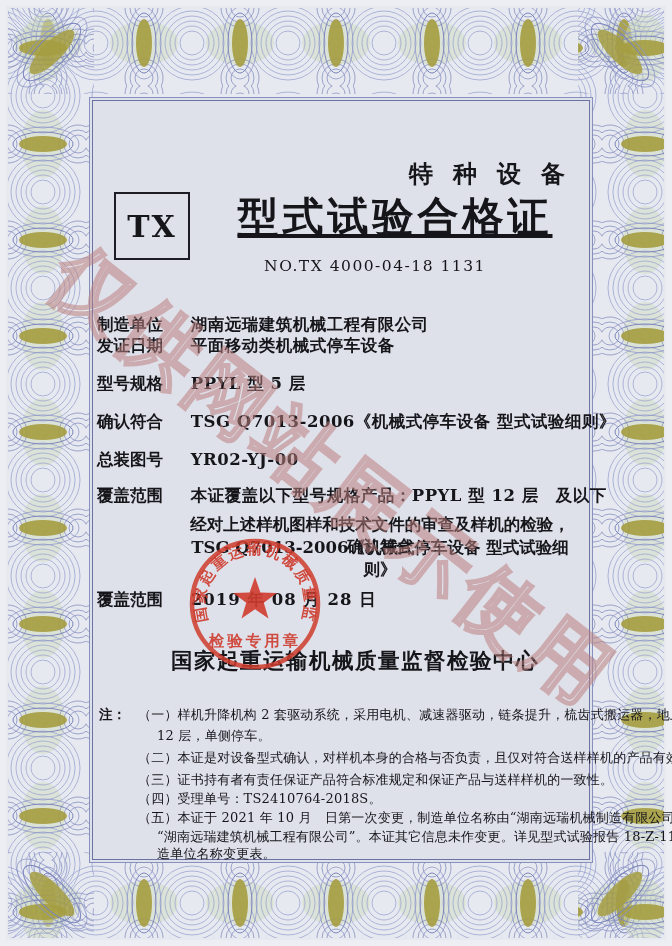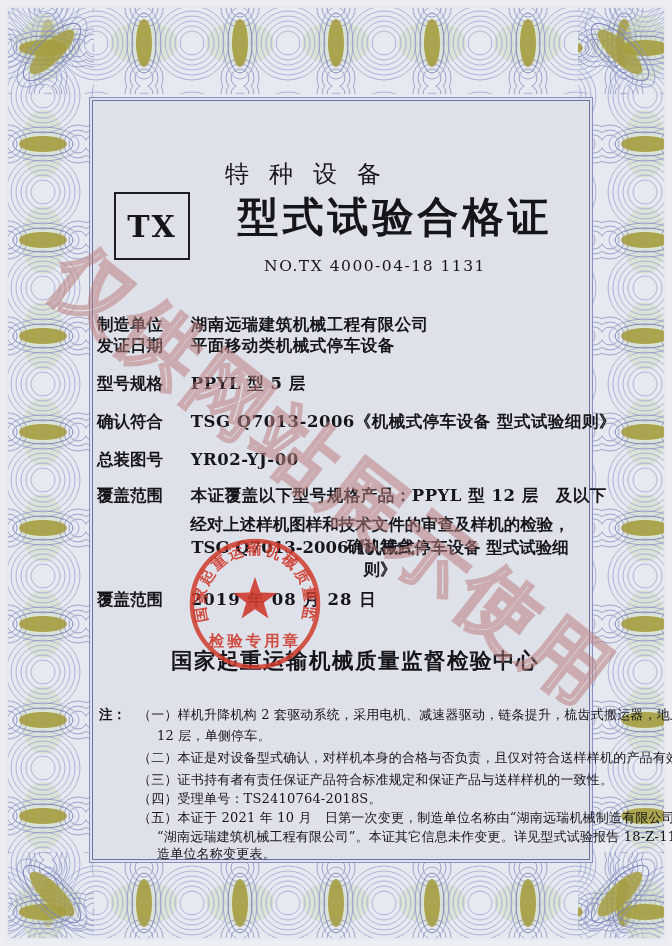--- a/index.html
+++ b/index.html
@@ -15,7 +15,7 @@
   .tx-box{left:114px;top:192px;width:72px;height:64px;border:2px solid #1c1c22;
           display:flex;align-items:center;justify-content:center;
           font-size:30px;font-weight:bold;letter-spacing:2px;background:transparent;}
-  .category{left:205px;top:158px;width:380px;text-align:left;font-size:24px;font-weight:400;
+  .category{left:205px;top:158px;width:380px;text-align:right;font-size:24px;font-weight:700;
             letter-spacing:20px;text-indent:20px;}
   .title{left:195px;top:190px;width:400px;text-align:center;font-size:41px;font-weight:bold;
          letter-spacing:4px;}

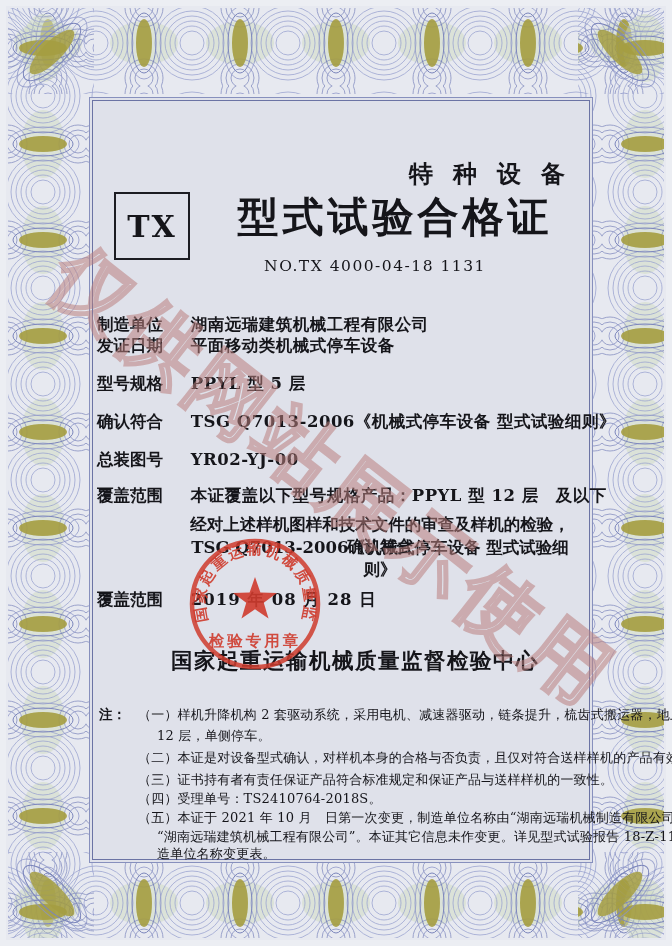--- a/index.html
+++ b/index.html
@@ -18,7 +18,7 @@
   .category{left:205px;top:158px;width:380px;text-align:right;font-size:24px;font-weight:700;
             letter-spacing:20px;text-indent:20px;}
   .title{left:195px;top:190px;width:400px;text-align:center;font-size:41px;font-weight:bold;
-         letter-spacing:4px;}
+         letter-spacing:4px;text-decoration:underline;}
   .cert-no{left:190px;top:257px;width:370px;text-align:center;font-size:15.5px;letter-spacing:1.5px;}
   
   .frow{left:97px;width:470px;font-size:16.5px;font-weight:600;white-space:nowrap;}

